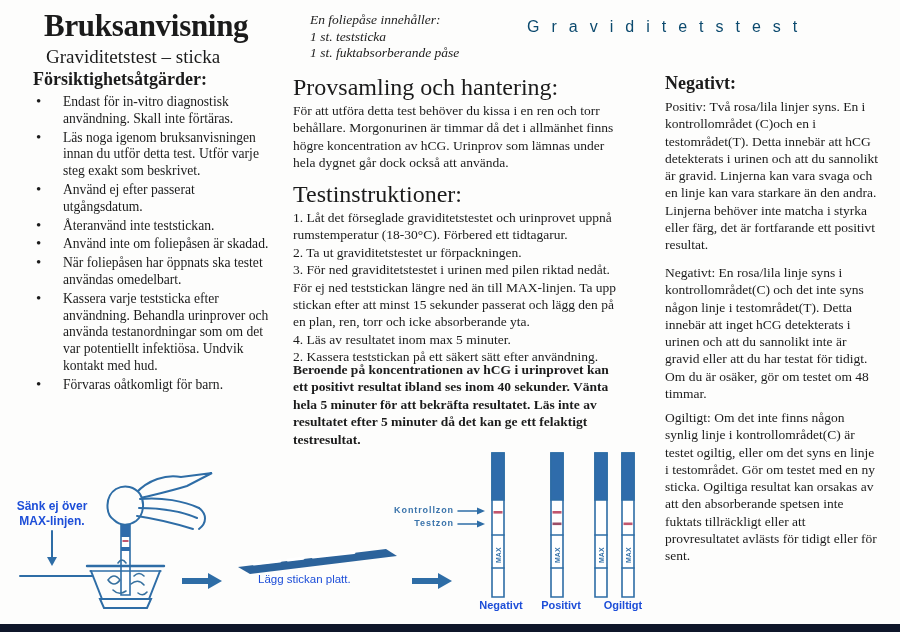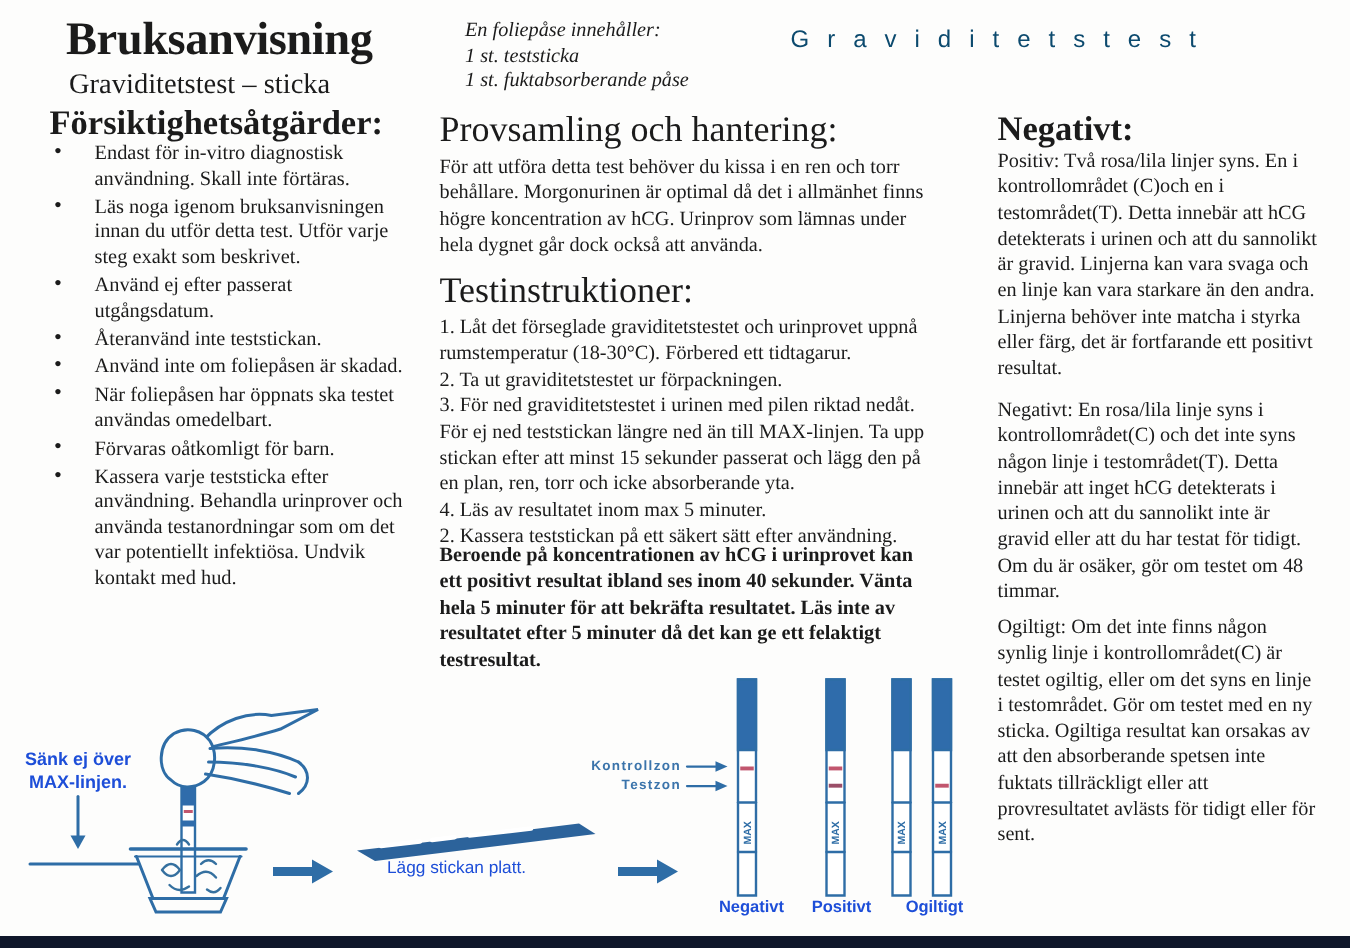--- a/index.html
+++ b/index.html
@@ -21,7 +21,7 @@
   .brand { left:527px; top:18px; font-family:"Liberation Sans",sans-serif; font-size:16px;
            letter-spacing:12px; color:#0c4a6e; font-weight:500; white-space:nowrap; }
 
-  .h-bold-serif { font-weight:bold; font-size:23px; }
+  .h-bold-serif { font-weight:bold; font-size:18px; }
   .prec-head { left:33px; top:69px; }
   .prec-list { left:33px; top:94px; width:238px; list-style:none; font-size:13.6px; line-height:16.8px; }
   .prec-list li { position:relative; padding-left:30px; margin-bottom:2px; }

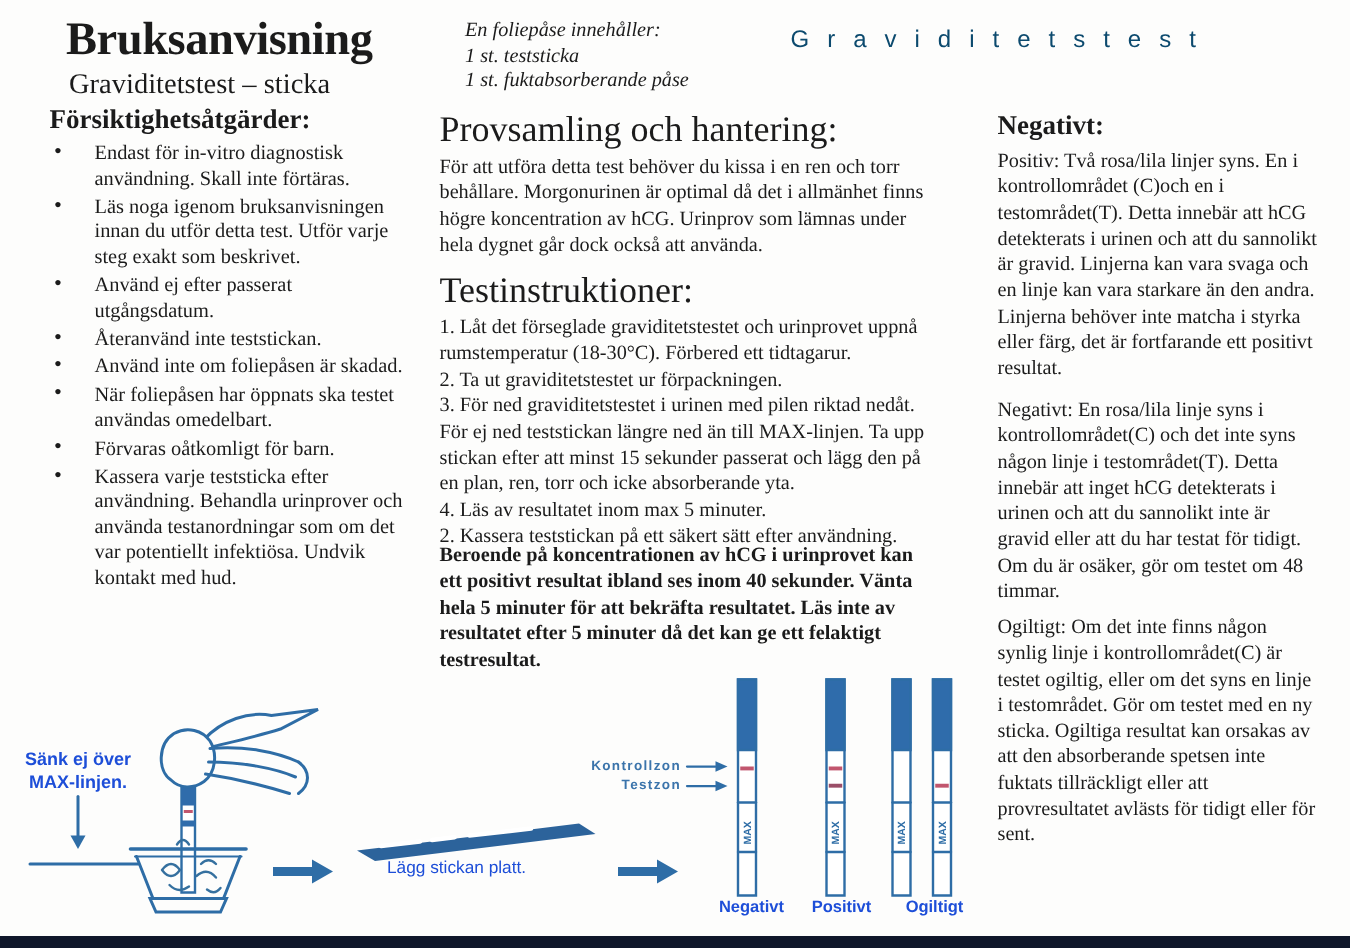--- a/index.html
+++ b/index.html
@@ -83,7 +83,7 @@
   </ul>
 
   <div class="abs mid-head samp-head">Provsamling och hantering:</div>
-  <div class="abs samp-body">För att utföra detta test behöver du kissa i en ren och torr behållare.  Morgonurinen är optimal då det i allmänhet finns högre koncentration av hCG. Urinprov som lämnas under hela dygnet går dock också att använda.</div>
+  <div class="abs samp-body">För att utföra detta test behöver du kissa i en ren och torr behållare.  Morgonurinen är timmar då det i allmänhet finns högre koncentration av hCG. Urinprov som lämnas under hela dygnet går dock också att använda.</div>
 
   <div class="abs mid-head instr-head">Testinstruktioner:</div>
   <div class="abs instr-steps">

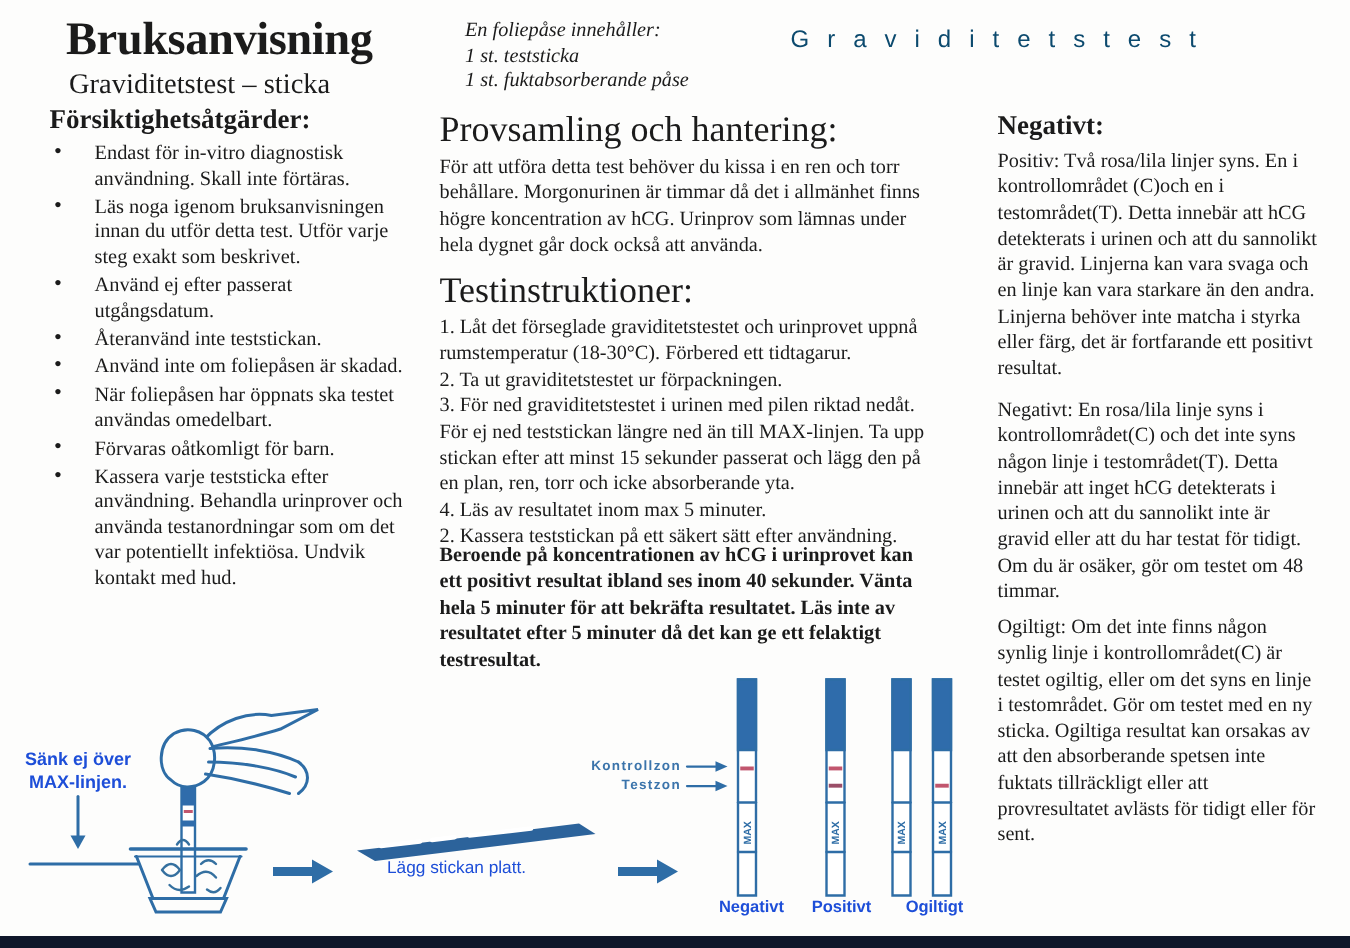--- a/index.html
+++ b/index.html
@@ -78,8 +78,8 @@
     <li>Återanvänd inte teststickan.</li>
     <li>Använd inte om foliepåsen är skadad.</li>
     <li>När foliepåsen har öppnats ska testet användas omedelbart.</li>
+    <li>Kassera varje teststicka efter användning. Behandla urinprover och använda testanordningar som om det var potentiellt infektiösa. Undvik kontakt med hud.</li>
     <li>Förvaras oåtkomligt för barn.</li>
-    <li>Kassera varje teststicka efter användning. Behandla urinprover och använda testanordningar som om det var potentiellt infektiösa. Undvik kontakt med hud.</li>
   </ul>
 
   <div class="abs mid-head samp-head">Provsamling och hantering:</div>

